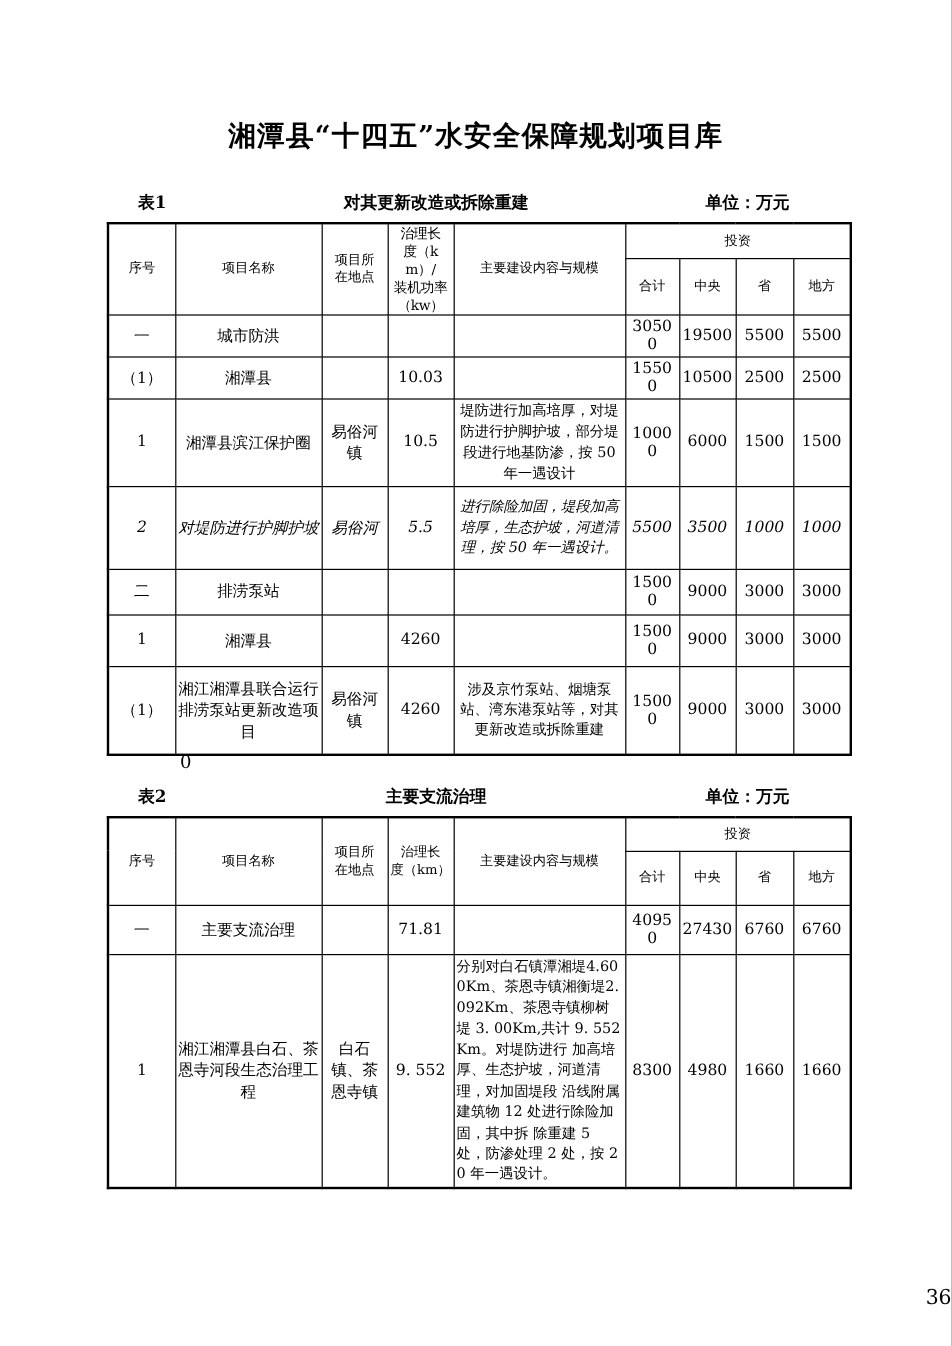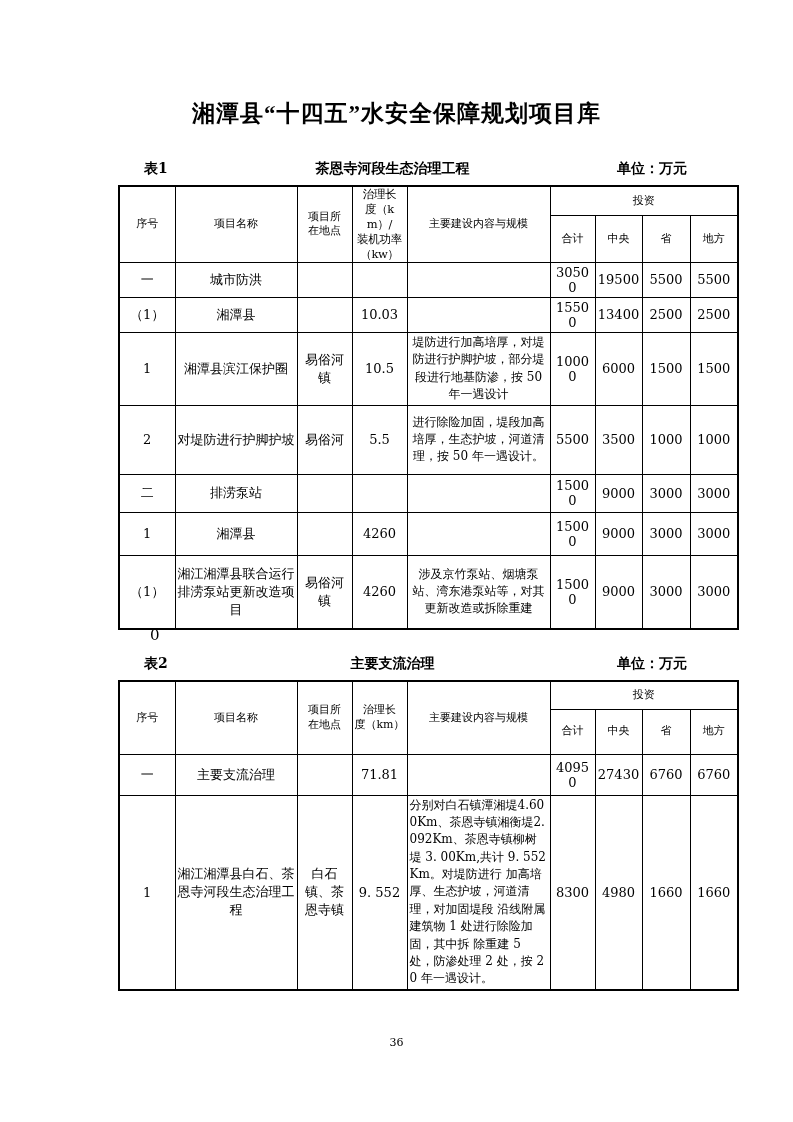--- a/index.html
+++ b/index.html
@@ -16,7 +16,6 @@
     position:absolute;top:98px;left:0;width:100%;
     text-align:center;font-size:23px;font-weight:bold;
     letter-spacing:1px;
-    font-family:Liberation Serif, serif;
   }
   .tbl-block{position:absolute;left:89px;width:619px;margin-left:29px;}
   #block-t1{top:155px;}

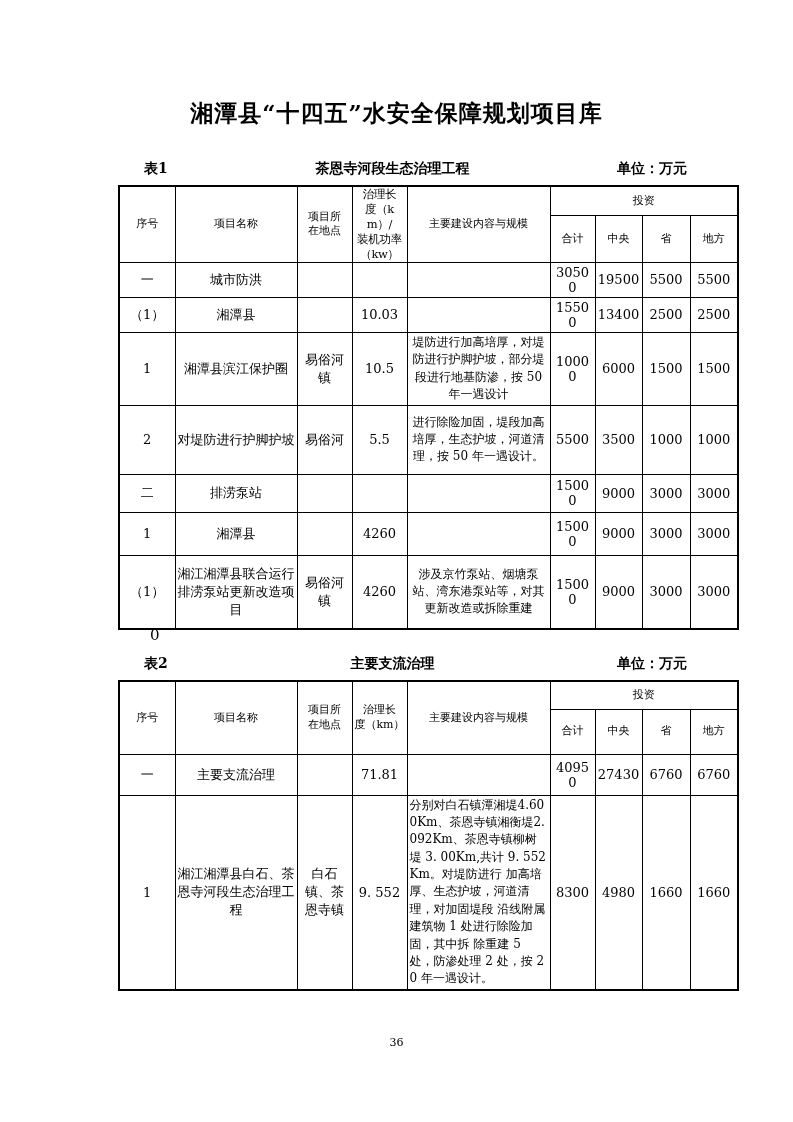--- a/index.html
+++ b/index.html
@@ -17,7 +17,7 @@
     text-align:center;font-size:23px;font-weight:bold;
     letter-spacing:1px;
   }
-  .tbl-block{position:absolute;left:89px;width:619px;margin-left:29px;}
+  .tbl-block{position:absolute;left:89px;width:619px;}
   #block-t1{top:155px;}
   #block-t2{top:650px;}
   .tcap{

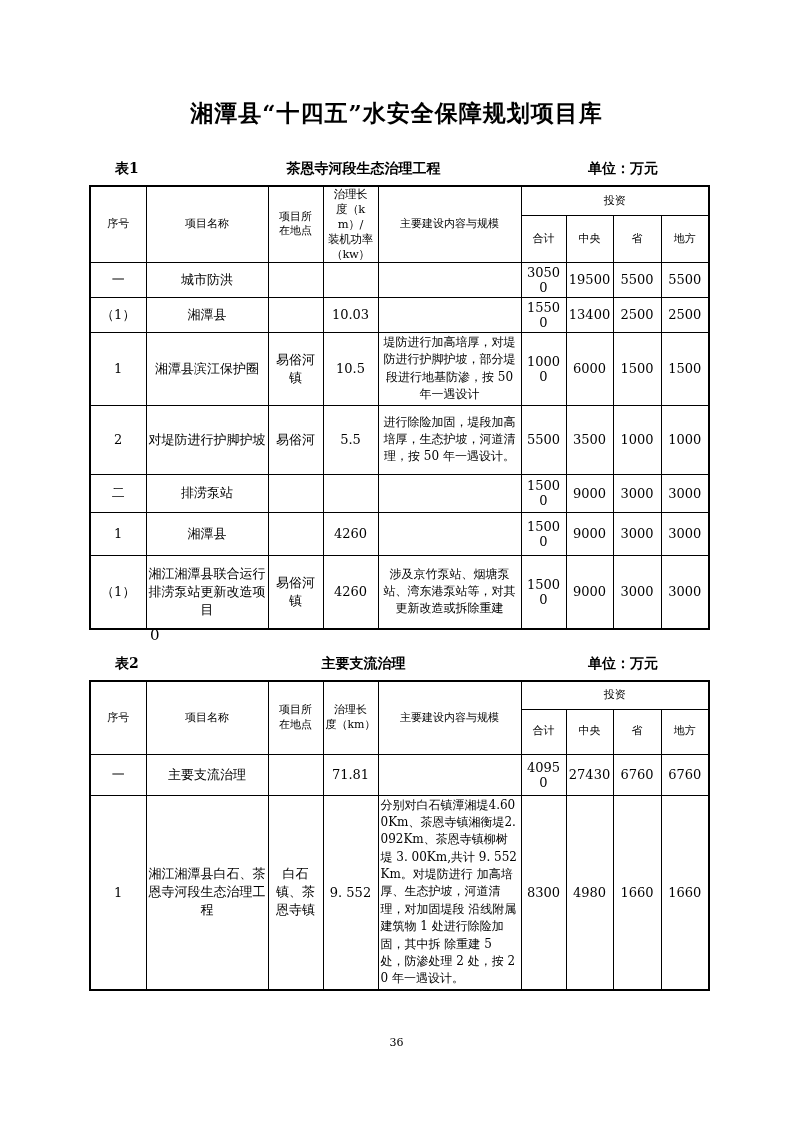--- a/index.html
+++ b/index.html
@@ -79,7 +79,7 @@
   <div class="tbl-block" id="block-t1">
     <div class="tcap">
       <span>表1</span>
-      <span>茶恩寺河段生态治理工程</span>
+      <span>对其更新改造或拆除重建</span>
       <span>单位：万元</span>
     </div>
     <table id="t1">

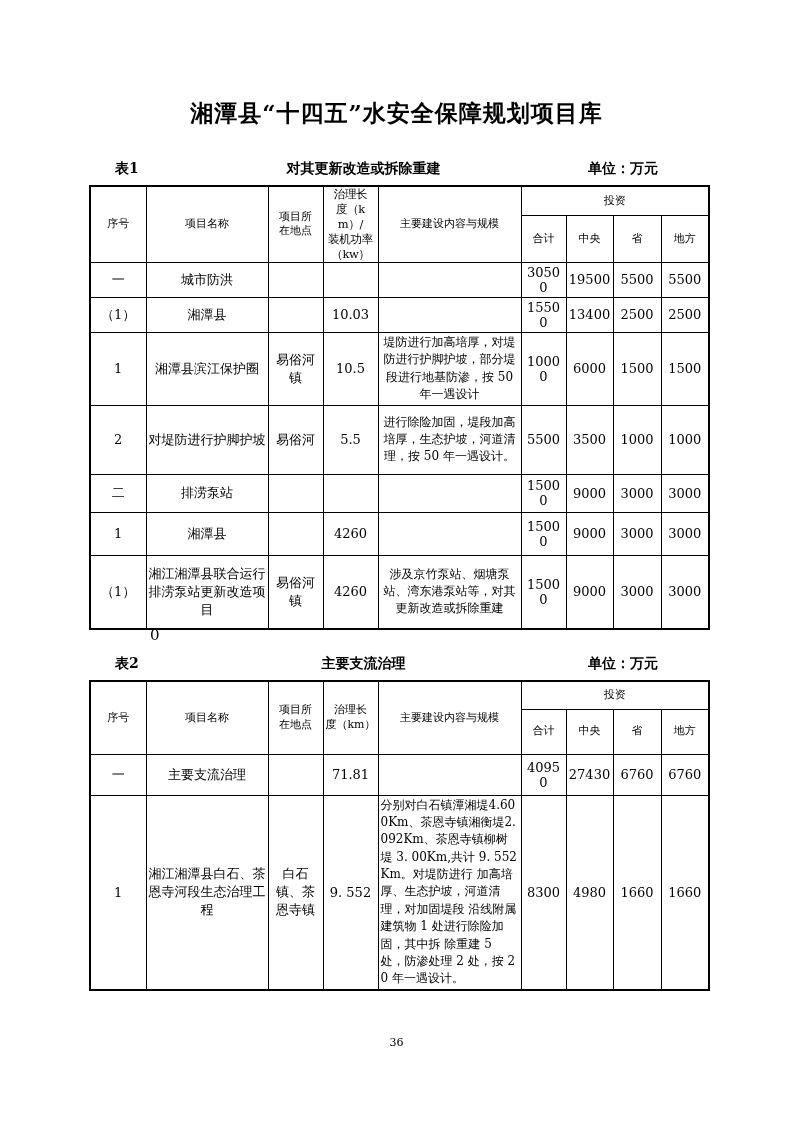--- a/index.html
+++ b/index.html
@@ -133,7 +133,7 @@
             <td class="c3">10.03</td>
             <td class="c4"></td>
             <td class="c5">15500</td>
-            <td class="c6">13400</td>
+            <td class="c6">10500</td>
             <td class="c7">2500</td>
             <td class="c8">2500</td>
           </tr>

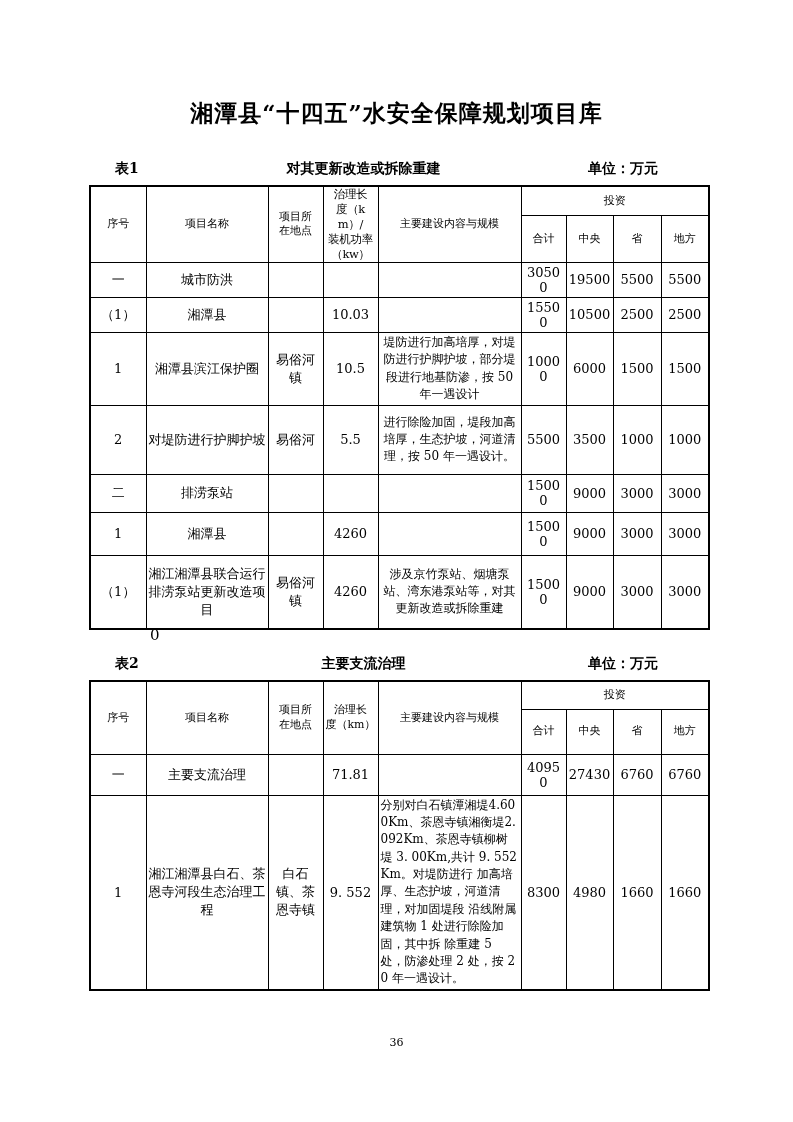--- a/index.html
+++ b/index.html
@@ -53,7 +53,7 @@
   #t1 tbody tr:nth-child(1) td{height:32px;}
   #t1 tbody tr:nth-child(2) td{height:32px;}
   #t1 tbody tr:nth-child(3) td{height:70px;}
-  #t1 tbody tr:nth-child(4) td{height:66px;}
+  #t1 tbody tr:nth-child(4) td{height:66px;font-style:italic;}
   #t1 tbody tr:nth-child(5) td{height:35px;}
   #t1 tbody tr:nth-child(6) td{height:40px;}
   #t1 tbody tr:nth-child(7) td{height:70px;}

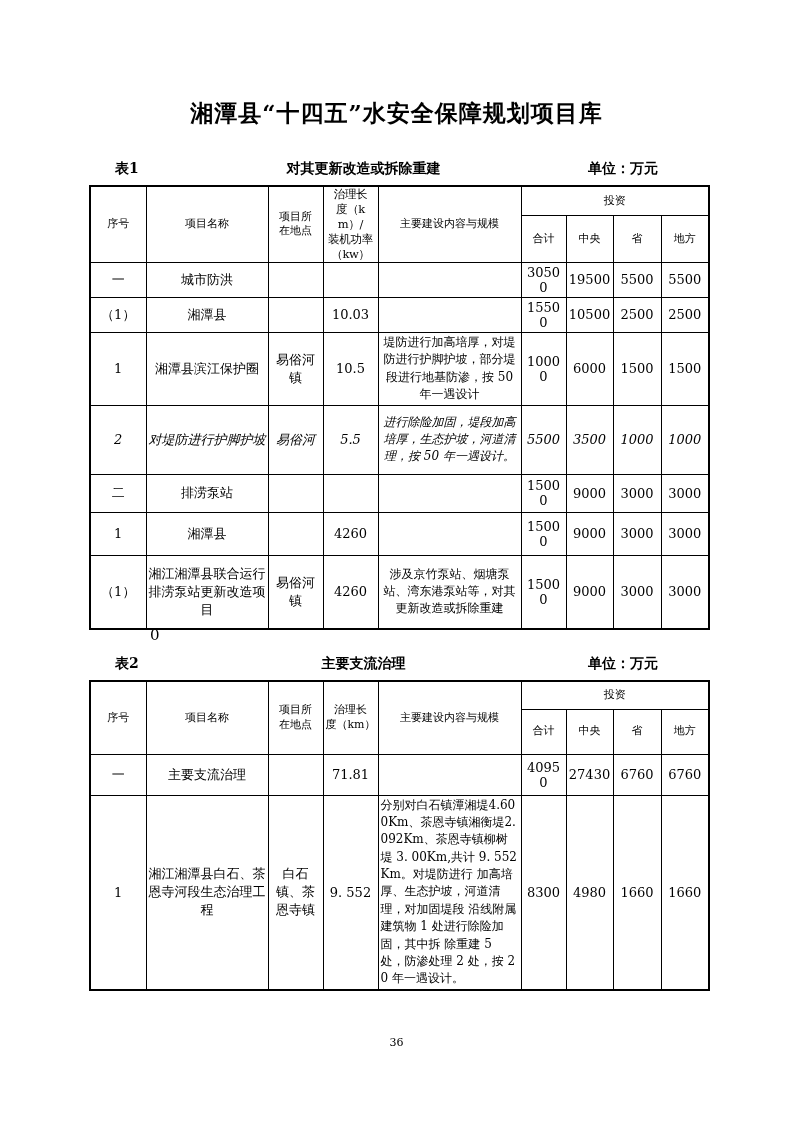--- a/index.html
+++ b/index.html
@@ -251,7 +251,7 @@
             <td class="c1">湘江湘潭县白石、茶恩寺河段生态治理工程</td>
             <td class="c2">白石 镇、茶 恩寺镇</td>
             <td class="c3">9. 552</td>
-            <td class="c4">分别对白石镇潭湘堤4.600Km、茶恩寺镇湘衡堤2. 092Km、茶恩寺镇柳树堤 3. 00Km,共计 9. 552Km。对堤防进行 加高培厚、生态护坡，河道清理，对加固堤段 沿线附属建筑物 1 处进行除险加固，其中拆 除重建 5 处，防渗处理 2 处，按 20 年一遇设计。</td>
+            <td class="c4">分别对白石镇潭湘堤4.600Km、茶恩寺镇湘衡堤2. 092Km、茶恩寺镇柳树堤 3. 00Km,共计 9. 552Km。对堤防进行 加高培厚、生态护坡，河道清理，对加固堤段 沿线附属建筑物 12 处进行除险加固，其中拆 除重建 5 处，防渗处理 2 处，按 20 年一遇设计。</td>
             <td class="c5">8300</td>
             <td class="c6">4980</td>
             <td class="c7">1660</td>

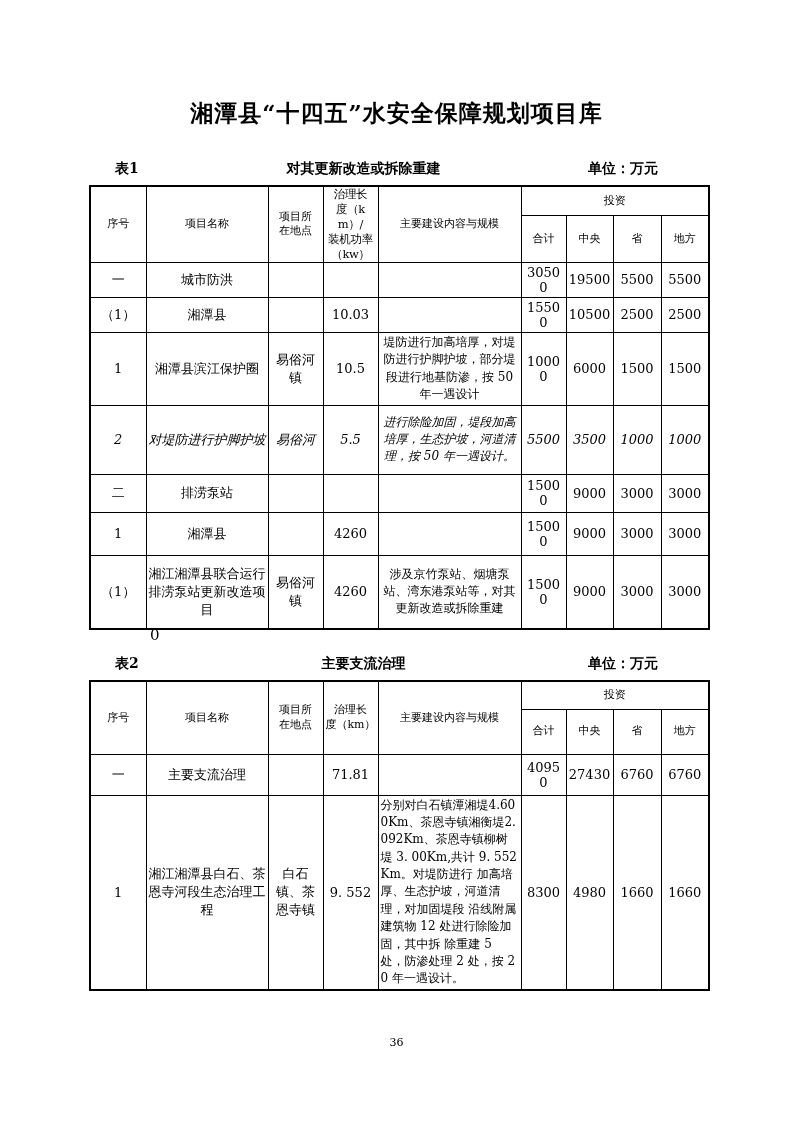--- a/index.html
+++ b/index.html
@@ -65,8 +65,8 @@
     font-size:15px;
   }
   .page-number{
-    position:absolute;top:1036px;left:0;width:100%;
-    text-align:center;font-size:11px;
+    position:absolute;top:1072px;left:0;width:100%;
+    text-align:right;font-size:17px;
   }
 </style>
 </head>

